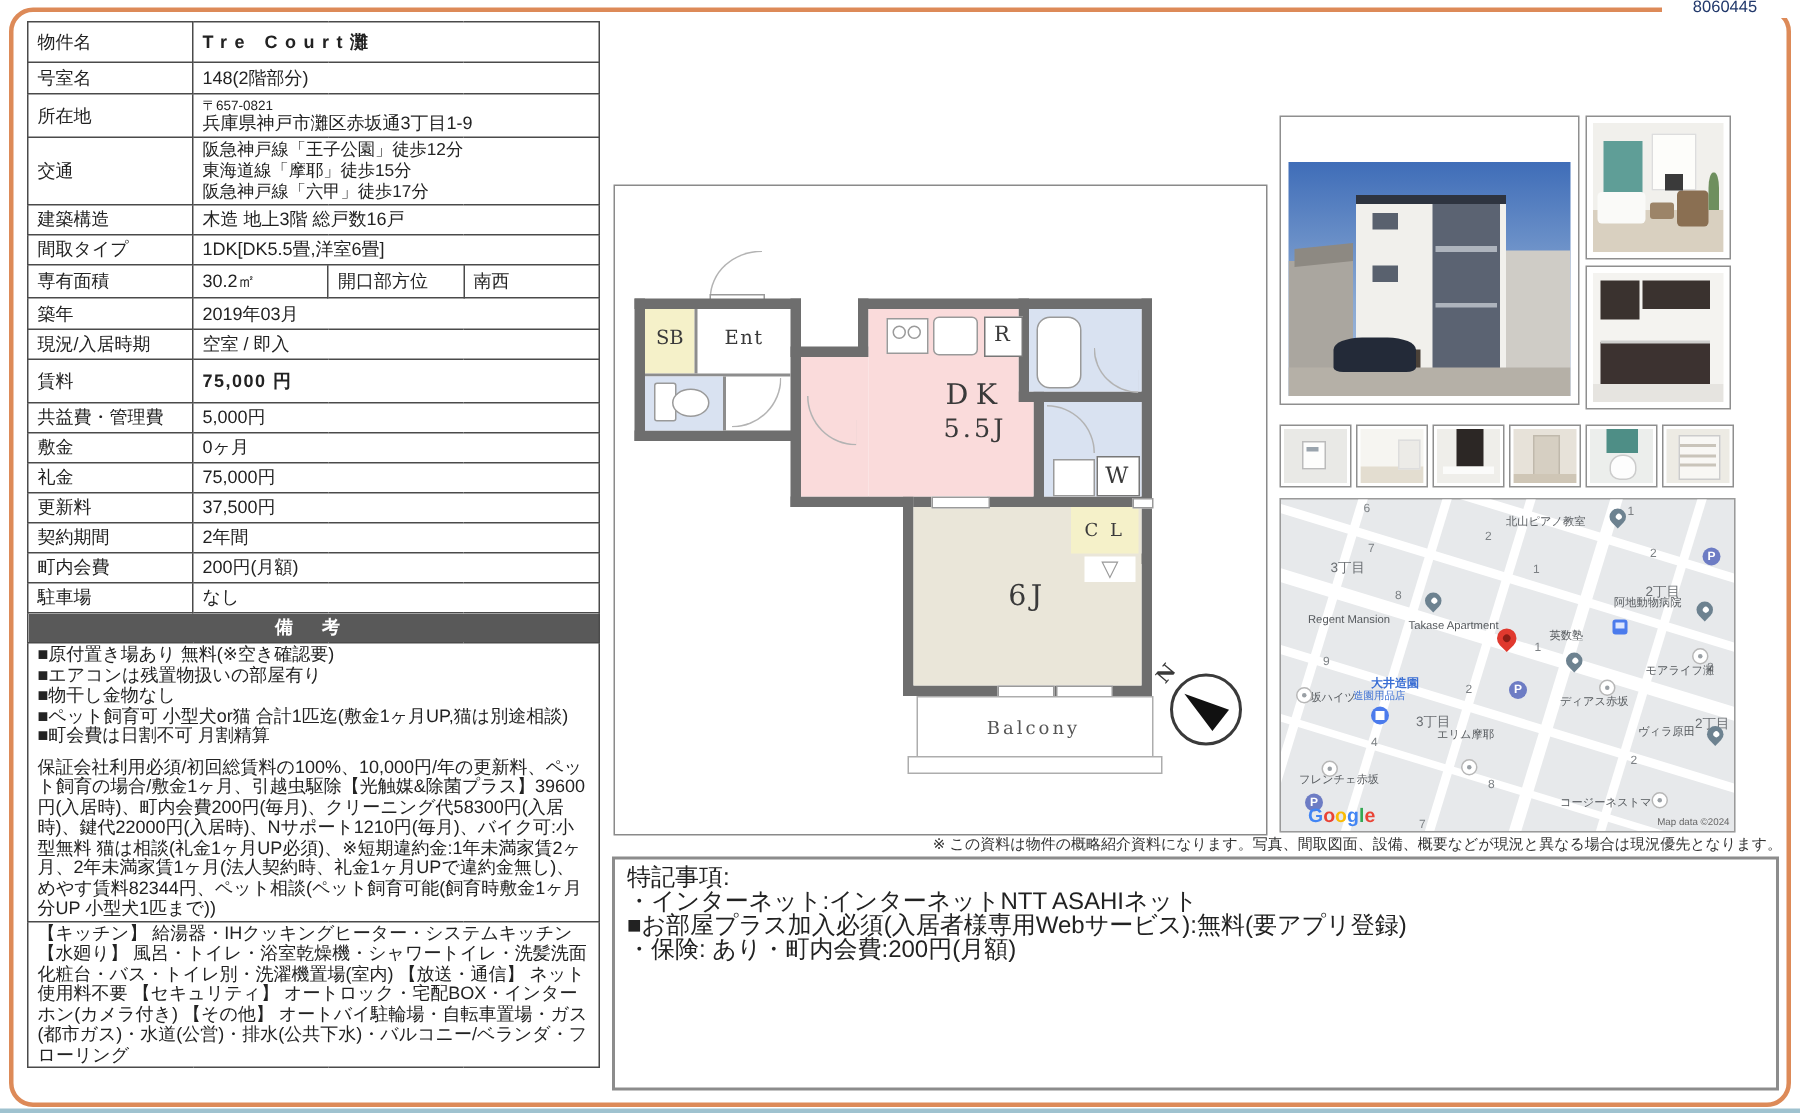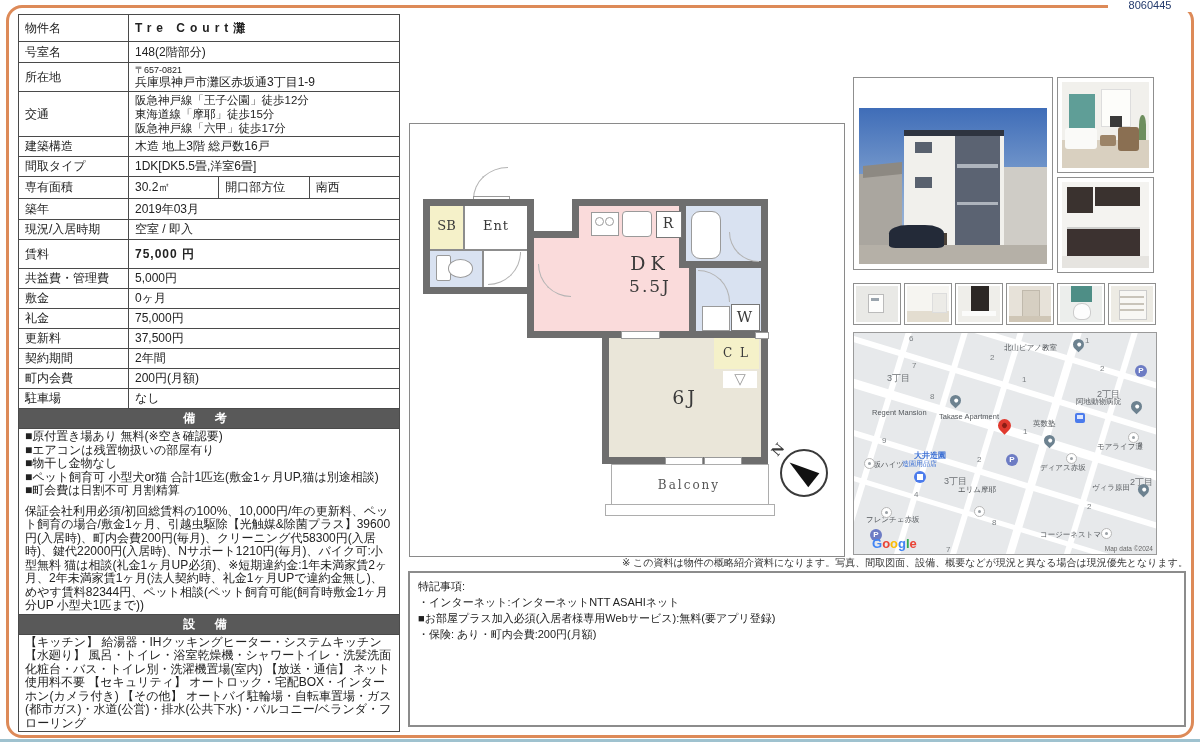--- a/index.html
+++ b/index.html
@@ -80,7 +80,7 @@
               font-size:10px;color:#333;}
   #notes{position:absolute;left:408px;top:571px;width:778px;height:156px;
          border:2px solid #8c8c8c;background:#fff;padding:5px 8px;box-sizing:border-box;}
-  #notes div{font-size:11px;line-height:16px;}
+  #notes div{font-size:16px;line-height:16px;}
   #bottom-edge{position:absolute;left:0;top:739px;width:1200px;height:3px;background:#9fc2cf;}
 </style>
 </head>

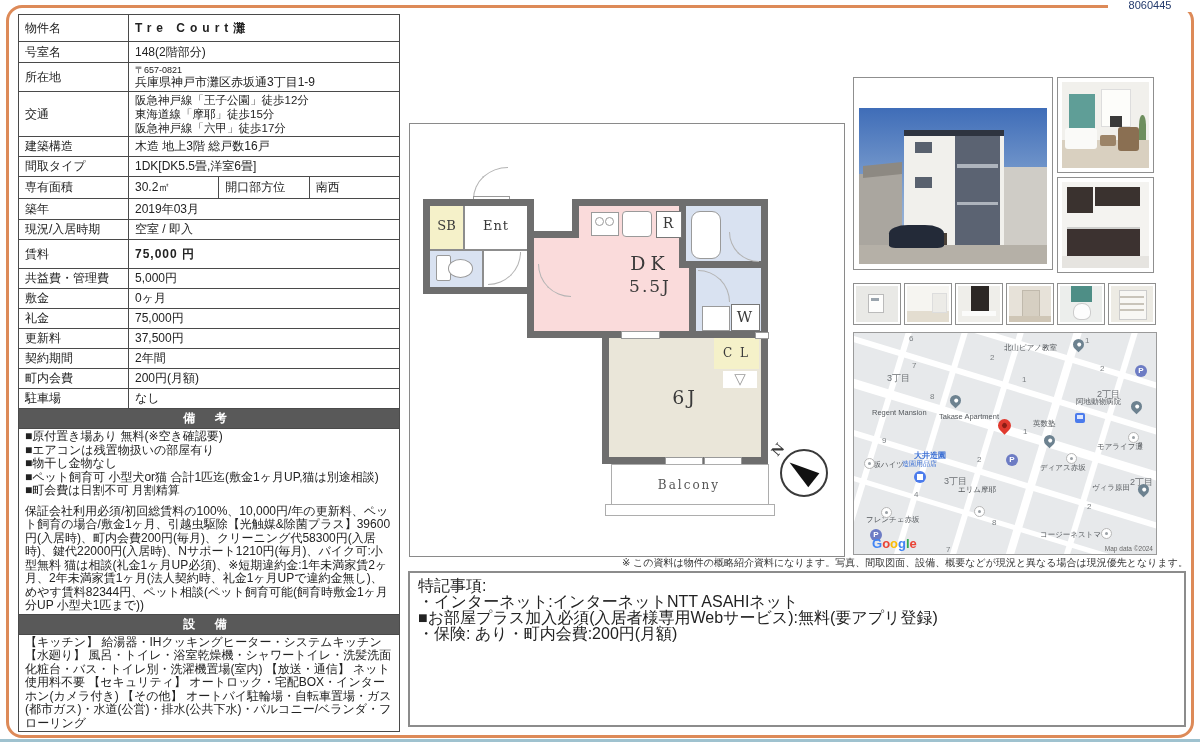--- a/index.html
+++ b/index.html
@@ -181,9 +181,6 @@
         <div class="blt">■町会費は日割不可 月割精算</div>
         <div class="para">保証会社利用必須/初回総賃料の100%、10,000円/年の更新料、ペット飼育の場合/敷金1ヶ月、引越虫駆除【光触媒&amp;除菌プラス】39600円(入居時)、町内会費200円(毎月)、クリーニング代58300円(入居時)、鍵代22000円(入居時)、Nサポート1210円(毎月)、バイク可:小型無料 猫は相談(礼金1ヶ月UP必須)、※短期違約金:1年未満家賃2ヶ月、2年未満家賃1ヶ月(法人契約時、礼金1ヶ月UPで違約金無し)、めやす賃料82344円、ペット相談(ペット飼育可能(飼育時敷金1ヶ月分UP 小型犬1匹まで))</div>
           </td>
-        </tr>
-    <tr>
-      <td colspan="4" class="sechead">設 備</td>
         </tr>
     <tr>
       <td colspan="4" class="bodycell" style="height:80px">【キッチン】 給湯器・IHクッキングヒーター・システムキッチン 【水廻り】 風呂・トイレ・浴室乾燥機・シャワートイレ・洗髪洗面化粧台・バス・トイレ別・洗濯機置場(室内) 【放送・通信】 ネット使用料不要 【セキュリティ】 オートロック・宅配BOX・インターホン(カメラ付き) 【その他】 オートバイ駐輪場・自転車置場・ガス(都市ガス)・水道(公営)・排水(公共下水)・バルコニー/ベランダ・フローリング</td>

